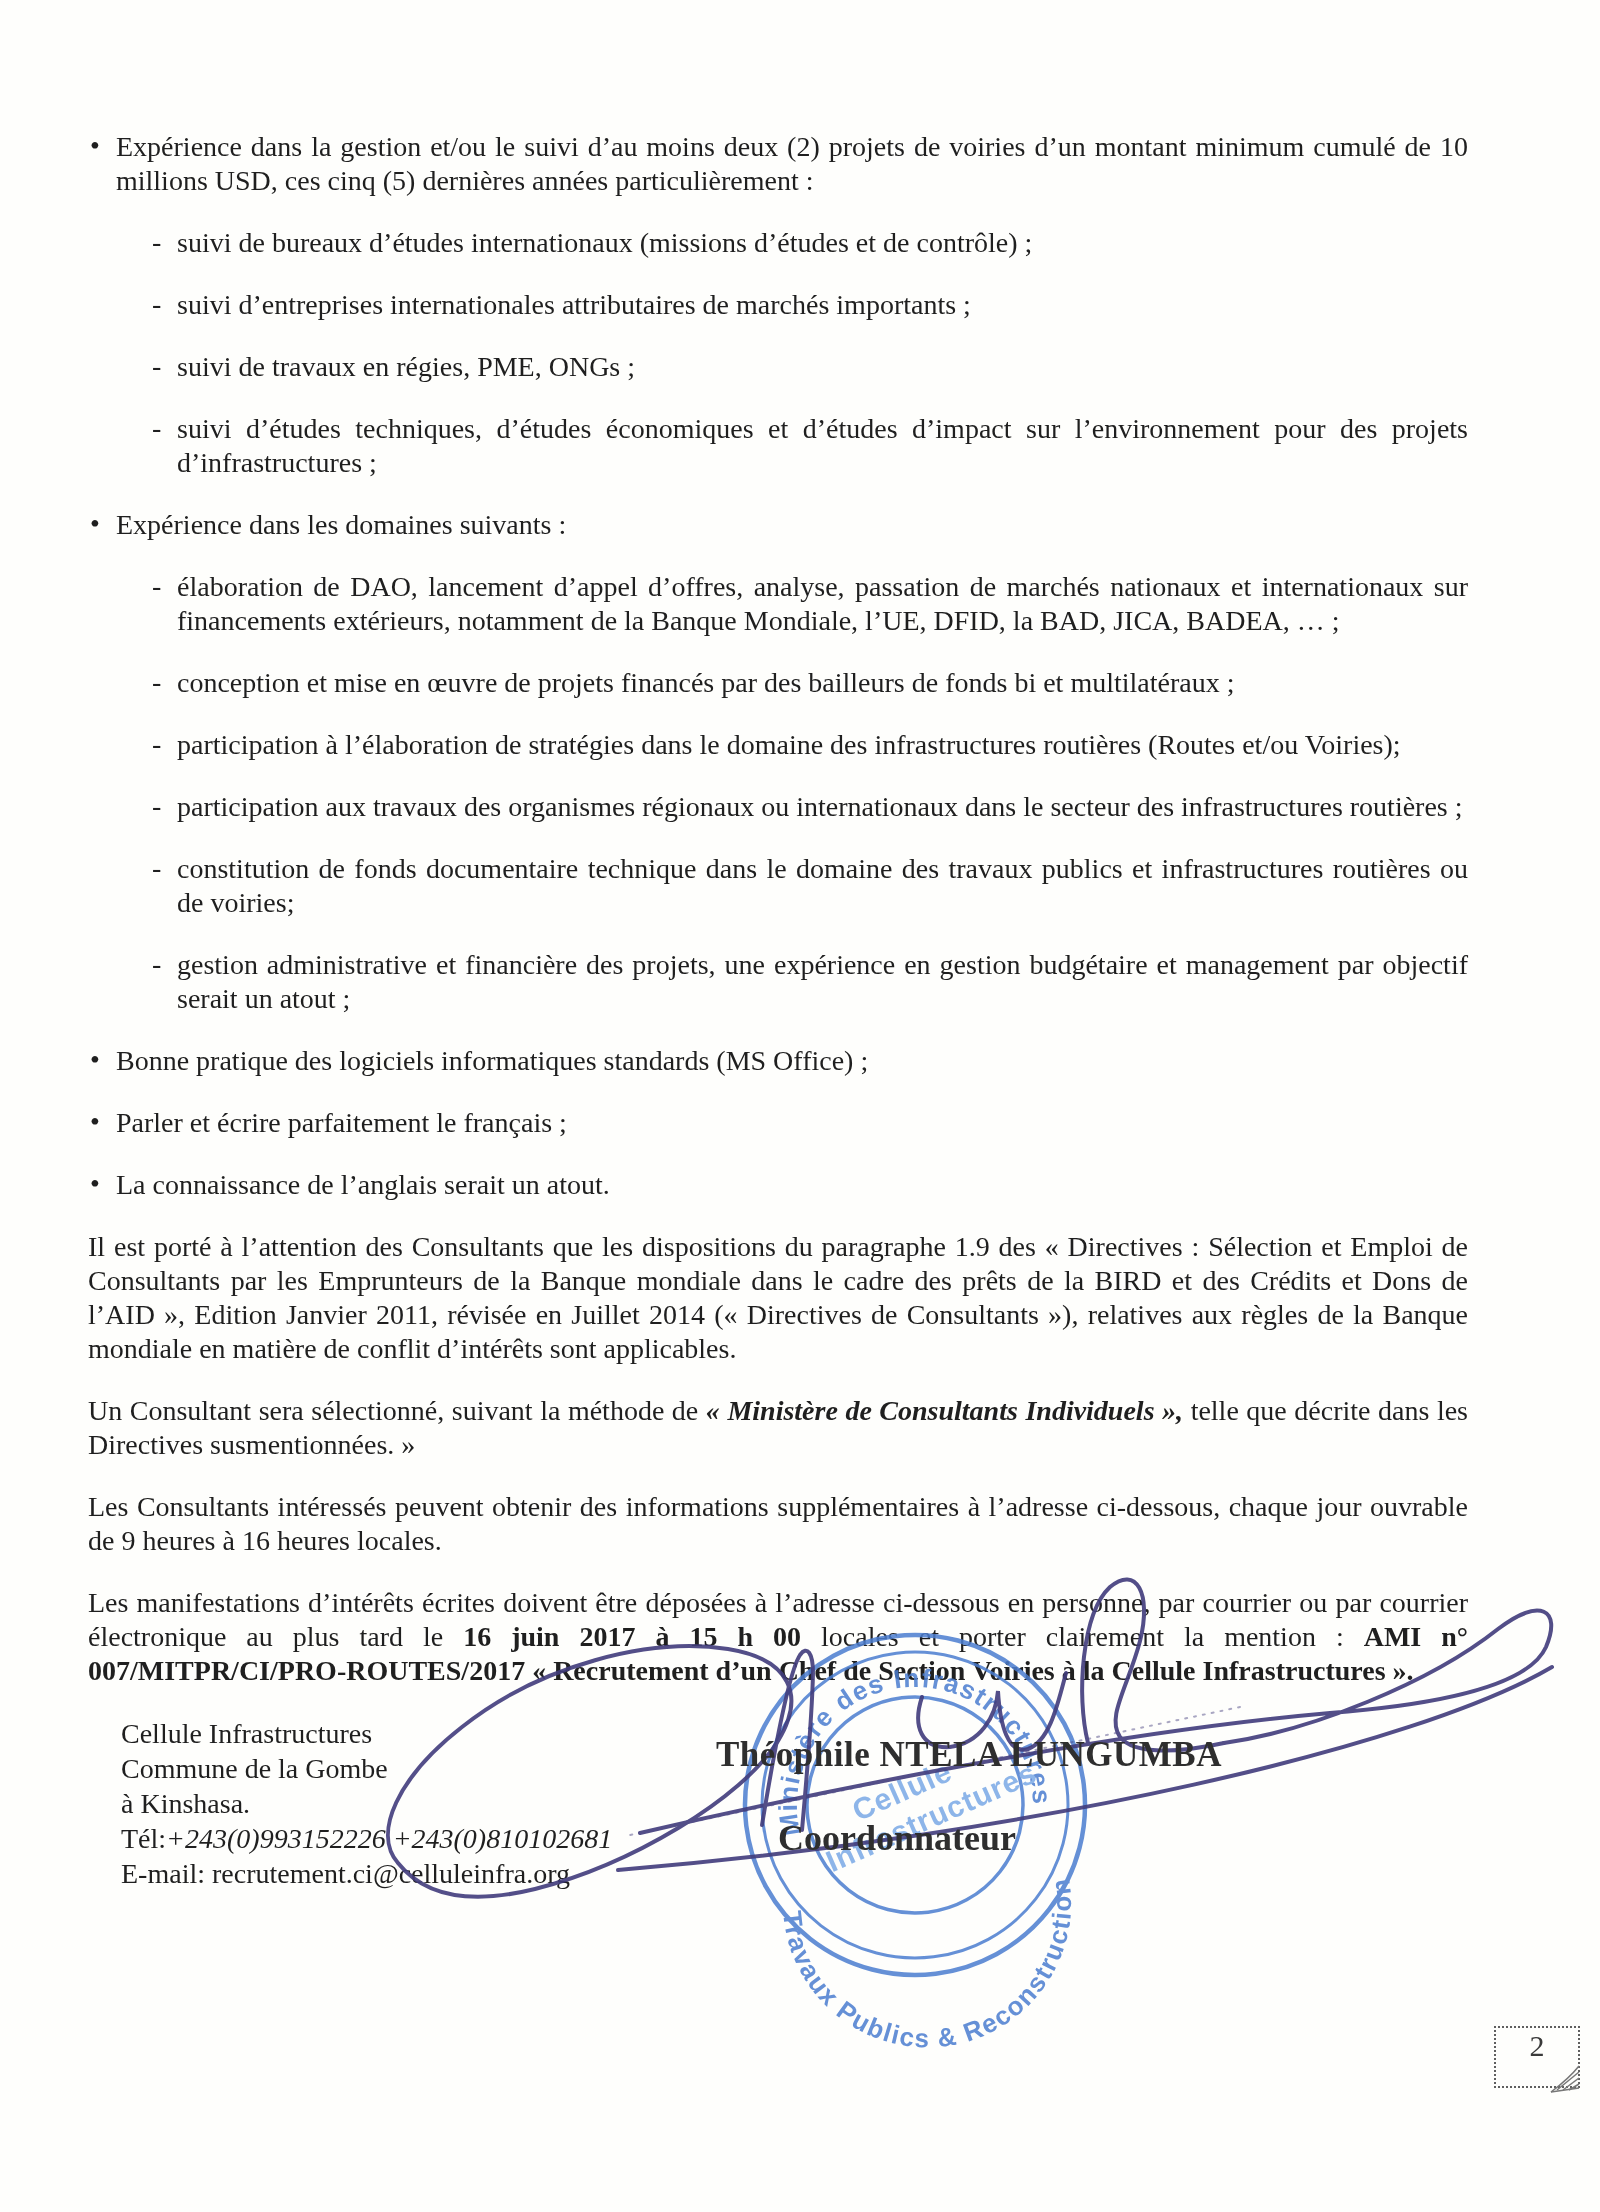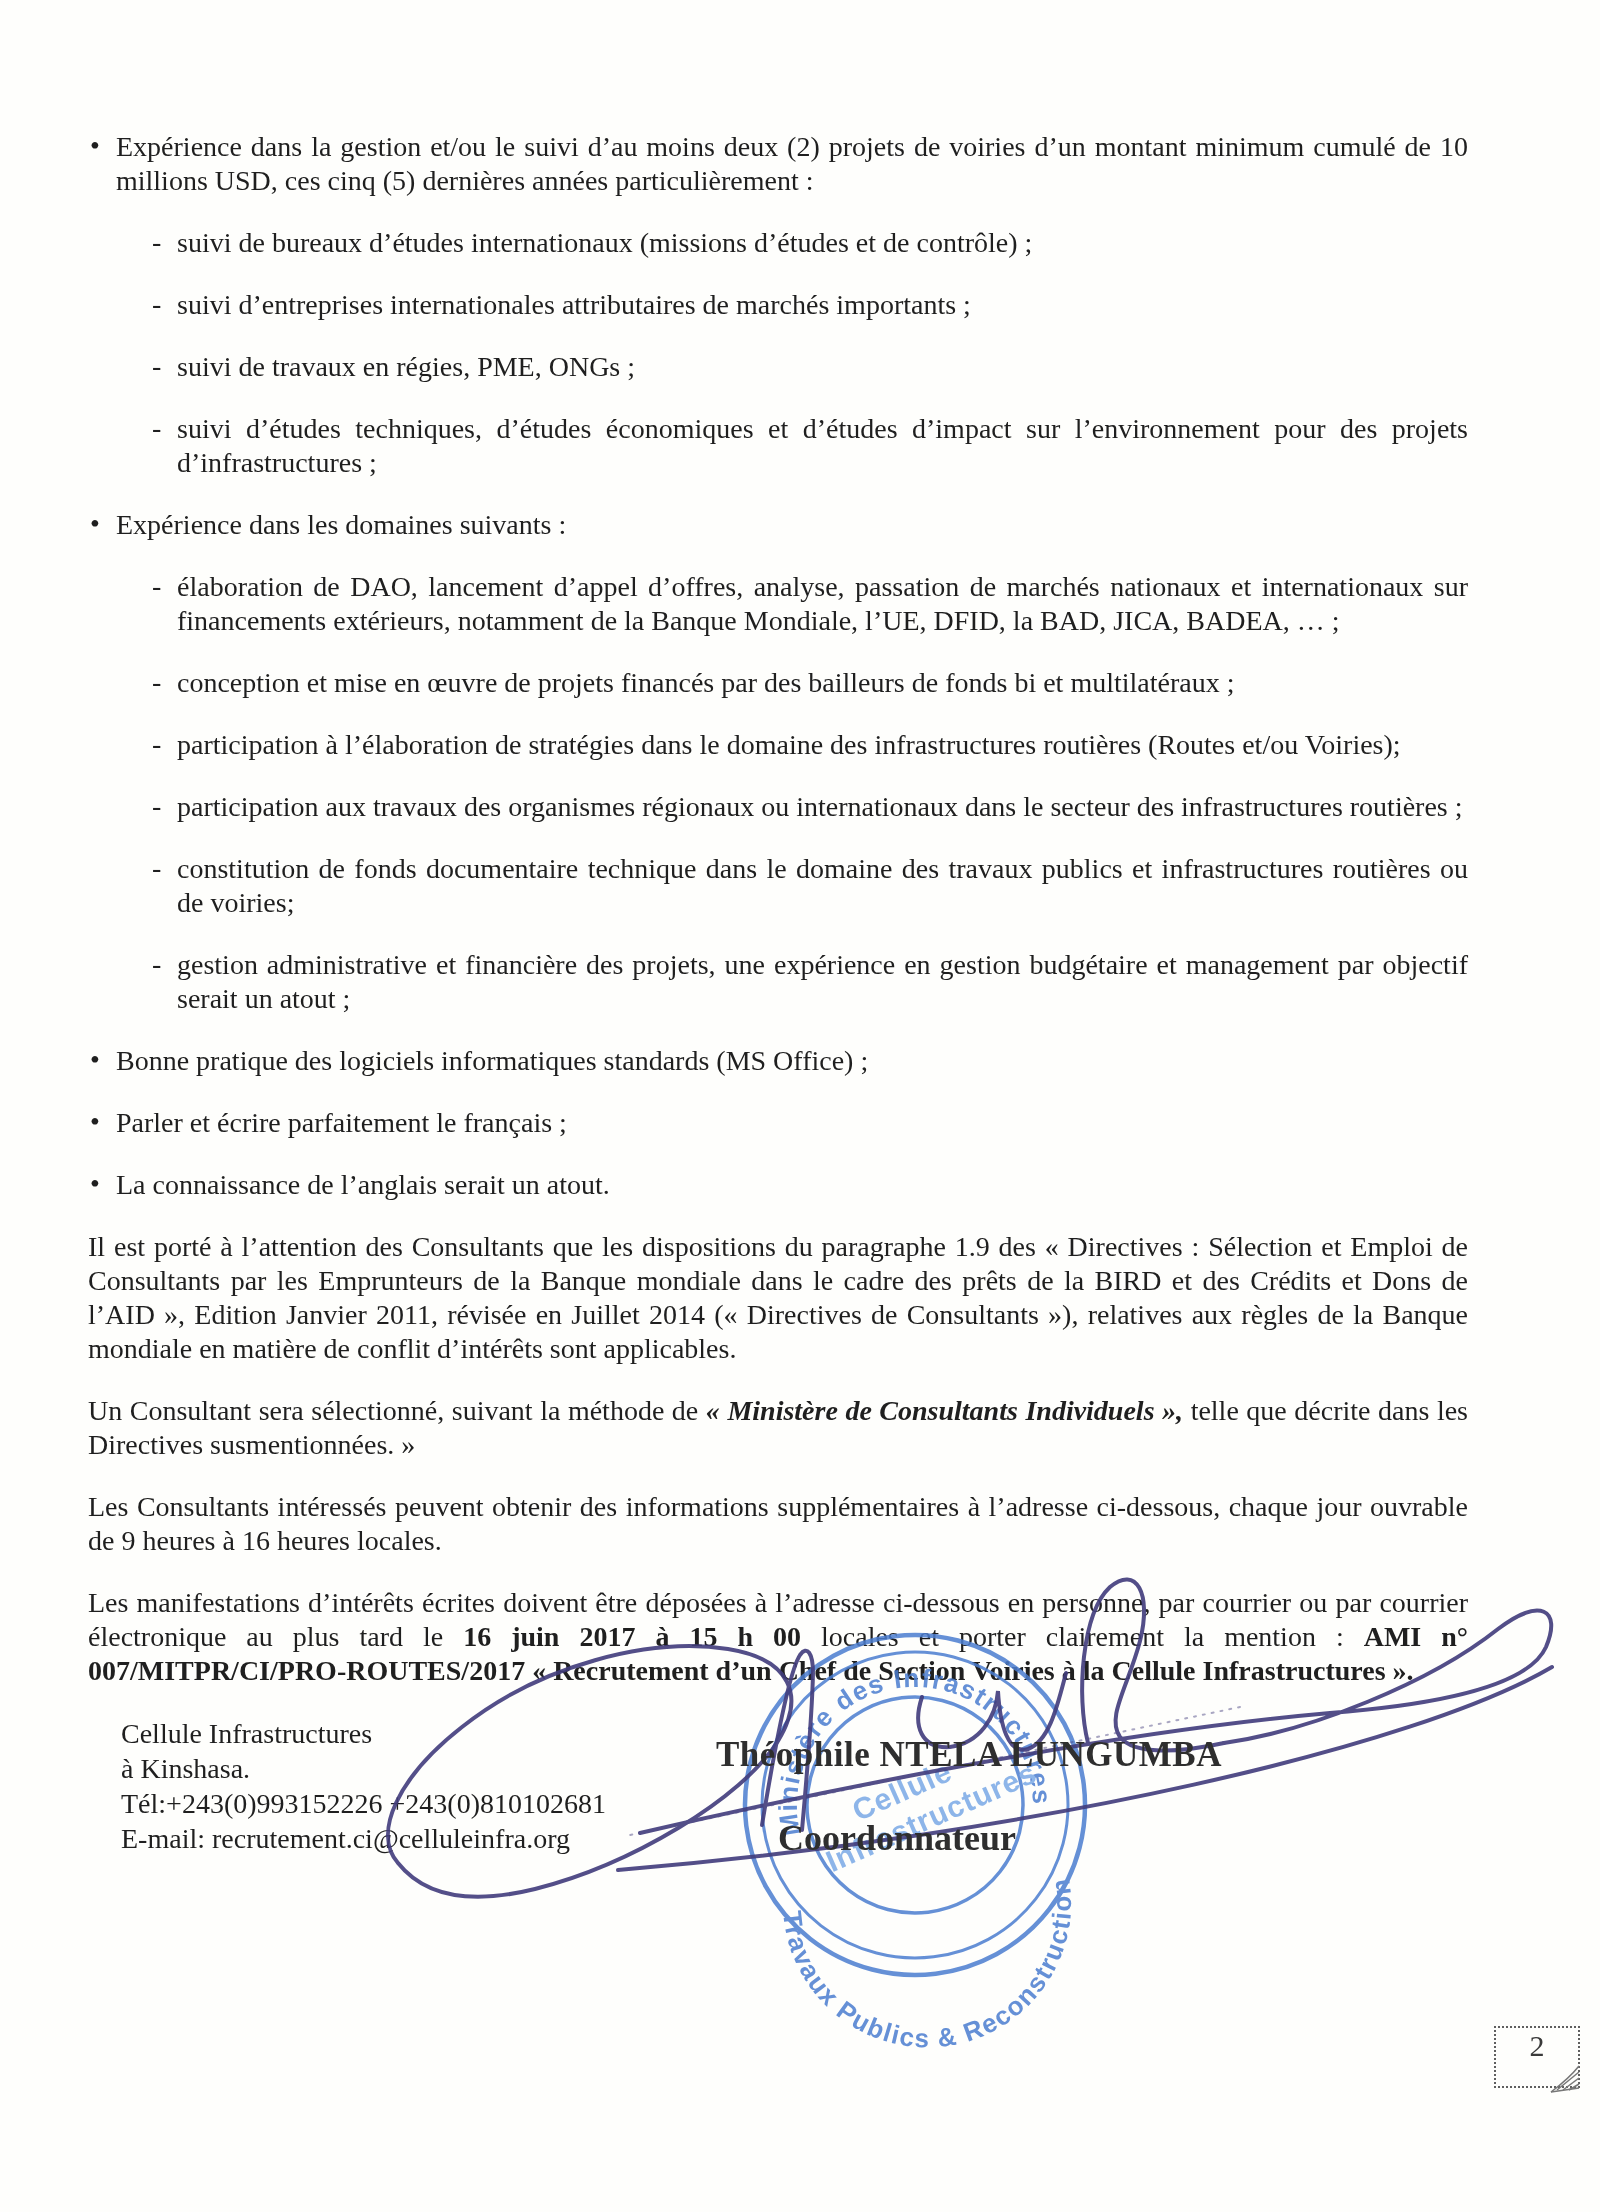--- a/index.html
+++ b/index.html
@@ -131,6 +131,7 @@
 
     <div class="addr">
       <div>Cellule Infrastructures</div>
+      <div>Commune de la Gombe</div>
       <div>à Kinshasa.</div>
       <div><span>Tél:</span><span class="it">+243(0)993152226 +243(0)810102681</span></div>
       <div><span>E-mail: </span><span class="email">recrutement.ci@celluleinfra.org</span></div>

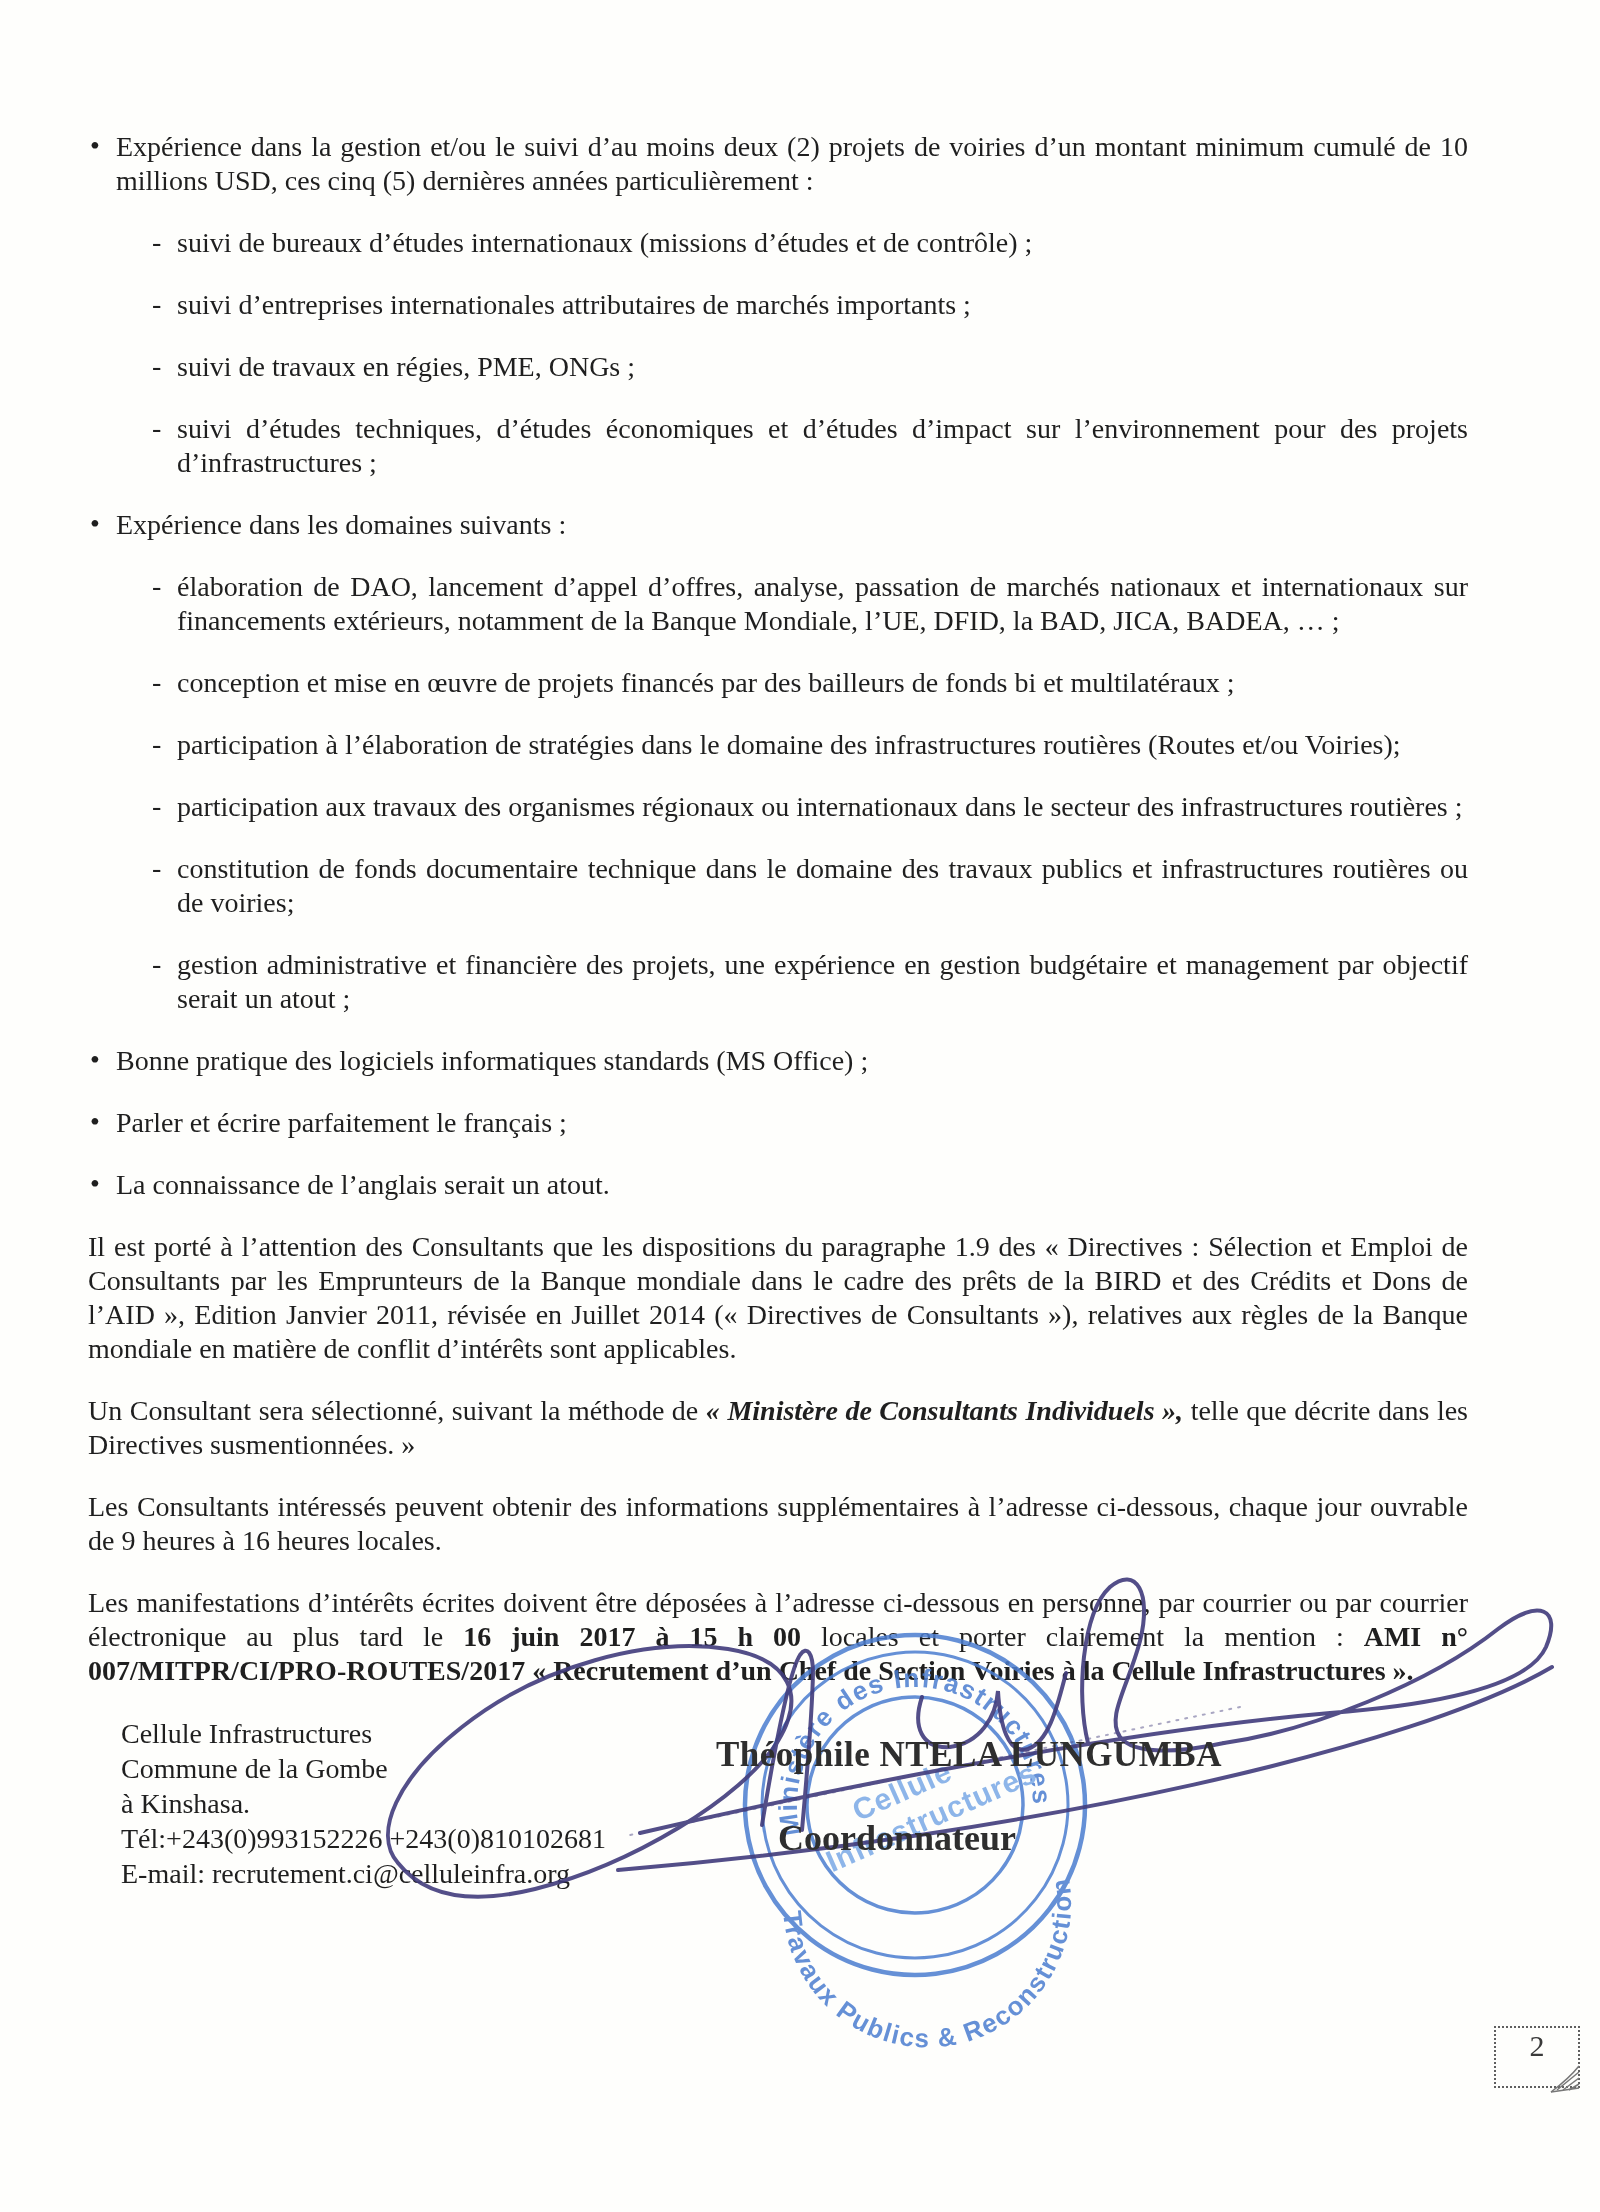--- a/index.html
+++ b/index.html
@@ -25,7 +25,7 @@
   .para{margin-top:26px;}
   .b{font-weight:bold;}
   .bi{font-weight:bold;font-style:italic;}
-  .it{}
+  .it{font-style:italic;}
   .addr{margin-top:24px;line-height:35px;text-align:left;margin-left:33px;}
   .email{color:inherit;text-decoration-thickness:2px;text-underline-offset:5px;}
   .signature-area{position:absolute;left:0;top:1555px;width:1600px;height:560px;}

